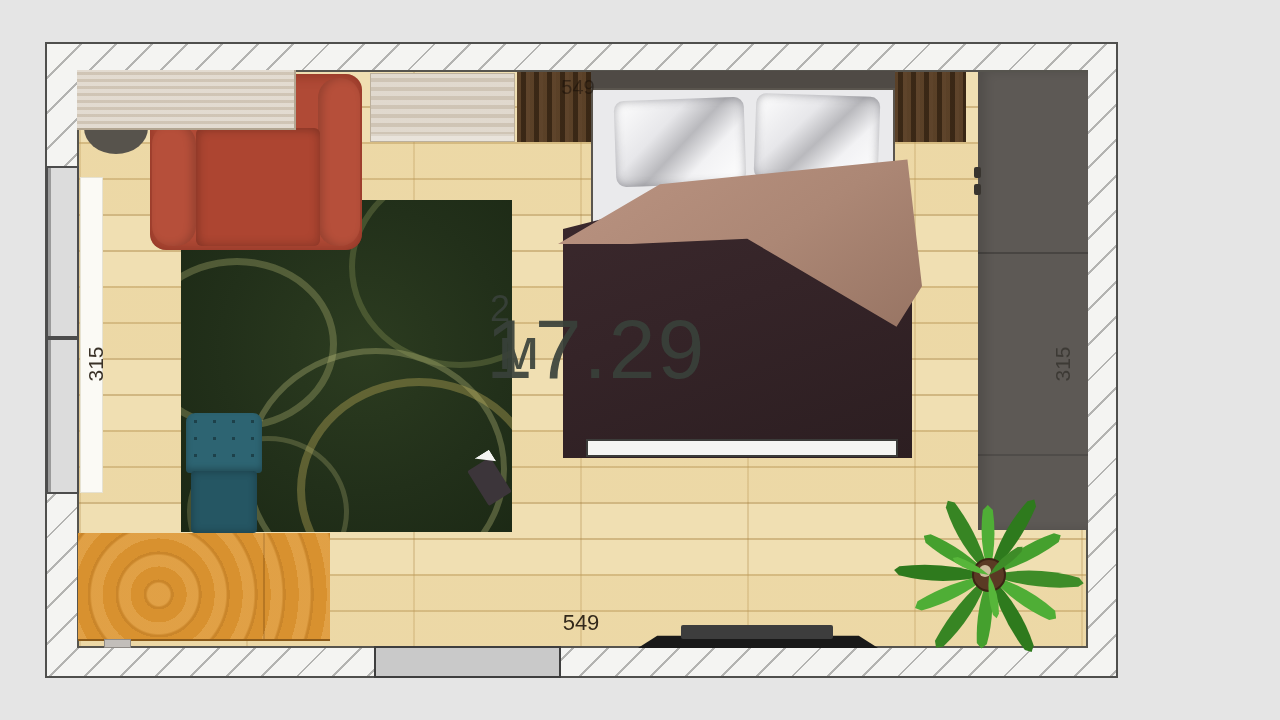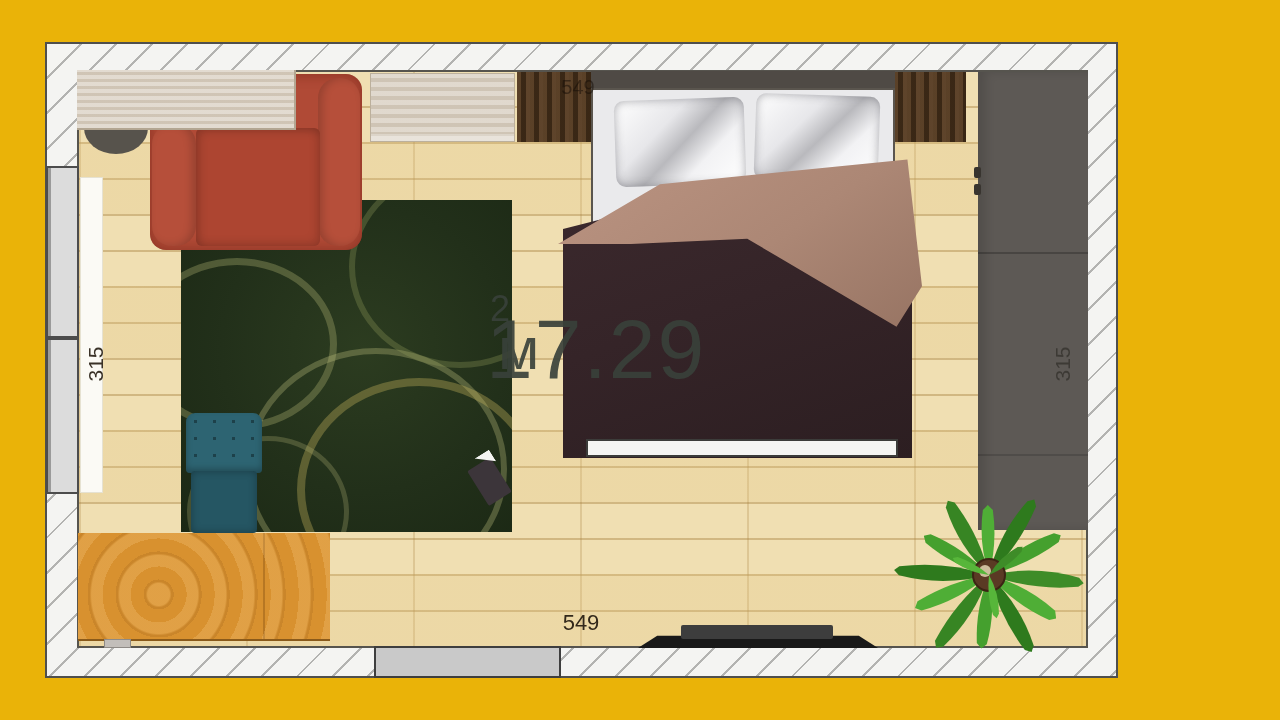--- a/index.html
+++ b/index.html
@@ -3,7 +3,7 @@
 <meta charset="utf-8">
 <style>
   html,body{margin:0;padding:0;background:#ffffff;}
-  #canvas{position:relative;width:1280px;height:720px;background:#eab308;overflow:hidden;
+  #canvas{position:relative;width:1280px;height:720px;background:#e5e5e5;overflow:hidden;
           font-family:"Liberation Sans",sans-serif;}
   #canvas *{box-sizing:border-box;position:absolute;}
 

